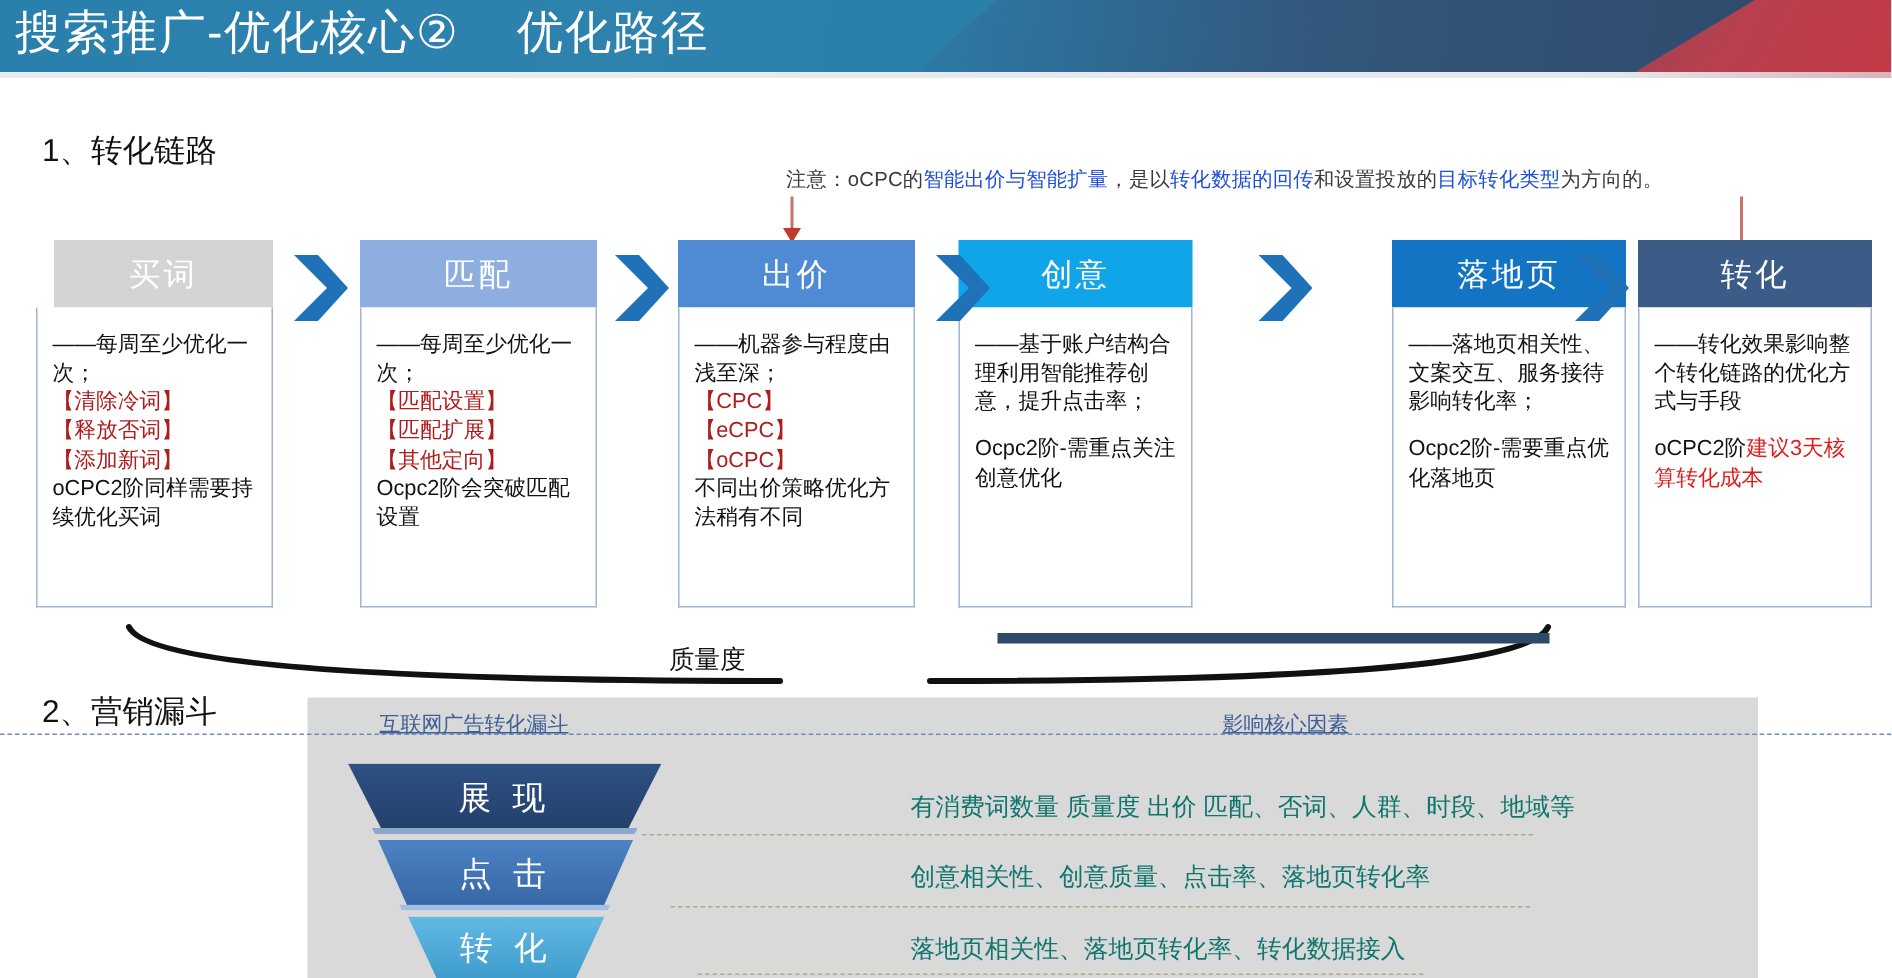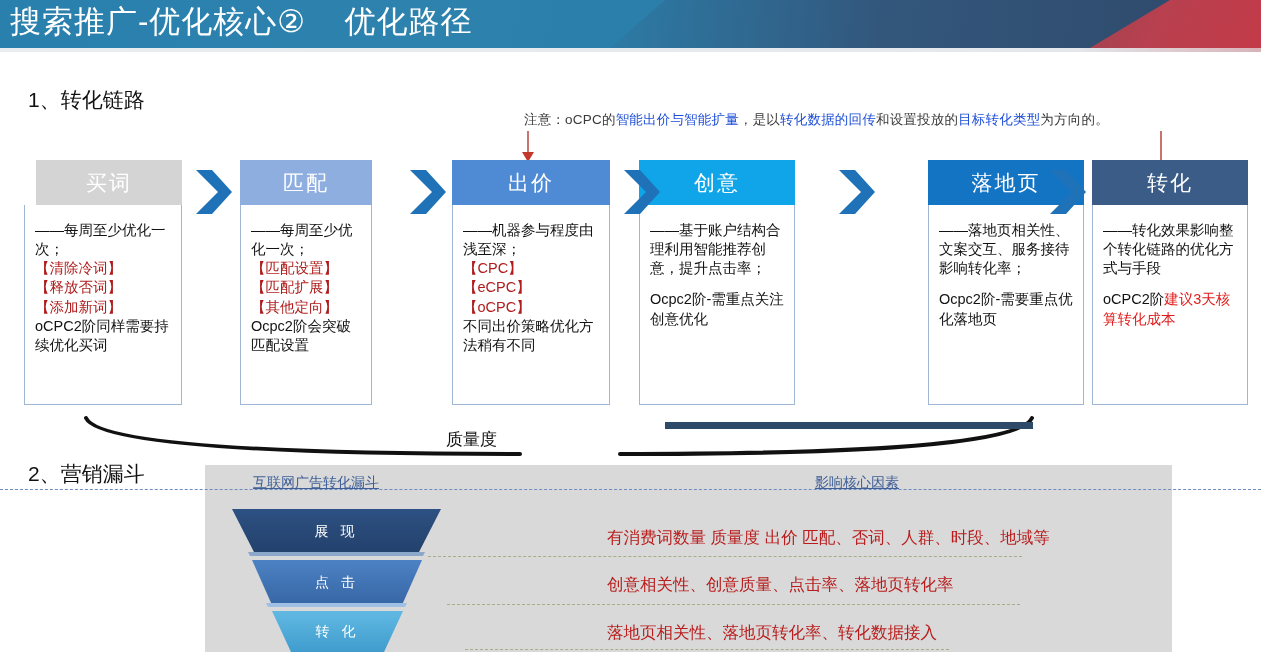--- a/index.html
+++ b/index.html
@@ -148,7 +148,7 @@
         <p>oCPC2阶同样需要持续优化买词</p>
       </div>
     </div>
-    <div class="card" style="left: 240px; width: 132px;">
+    <div class="card" style="left: 240px; width: 158px;">
       <div class="card-head" style="background: rgb(143, 174, 224);">匹配</div>
       <div class="card-body">
         <p>——每周至少优化一次；</p>

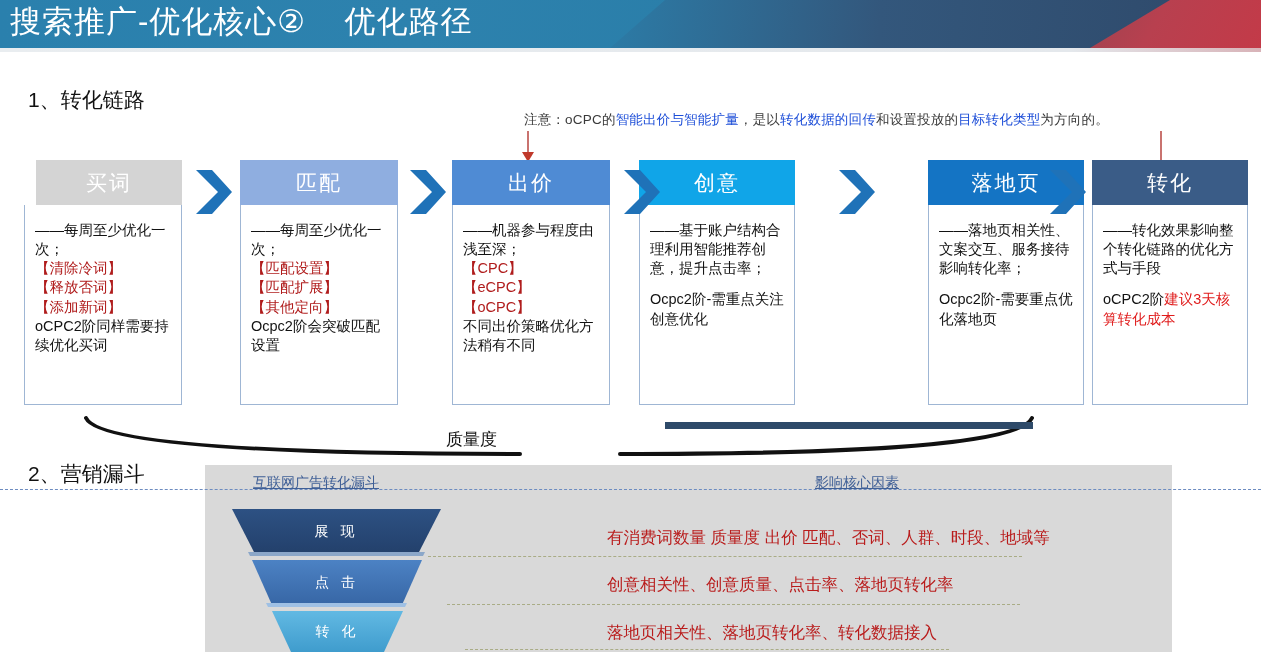--- a/index.html
+++ b/index.html
@@ -91,7 +91,7 @@
   #cap-left{left:253px;top:474px;}
   #cap-right{left:815px;top:474px;}
 
-  .tier{position:absolute;color:#ffffff;font-size:14px;letter-spacing:4px;
+  .tier{position:absolute;color:#ffffff;font-size:22px;letter-spacing:4px;
     display:flex;align-items:center;justify-content:center;
     box-sizing:border-box;}
   #tier1{left:232px;top:509px;width:209px;height:45px;

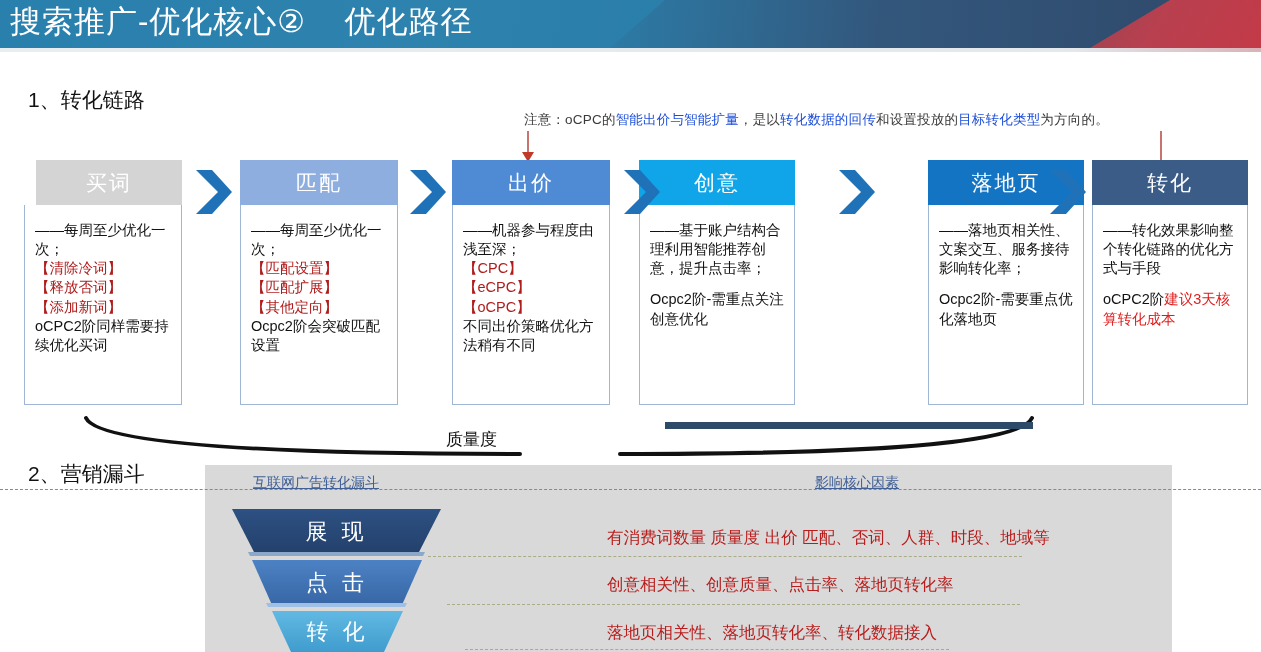--- a/index.html
+++ b/index.html
@@ -108,7 +108,7 @@
     background:linear-gradient(180deg,#62b9e3 0%,#3f9ccd 100%);
     clip-path:polygon(0 0,131px 0,112px 41px,19px 41px);}
 
-  .factor{position:absolute;font-size:16.5px;color:#b91c1c;white-space:nowrap;}
+  .factor{position:absolute;font-size:16.5px;color:#0f766e;white-space:nowrap;}
   #f1{left:607px;top:527px;}
   #f2{left:607px;top:574px;}
   #f3{left:607px;top:622px;}

